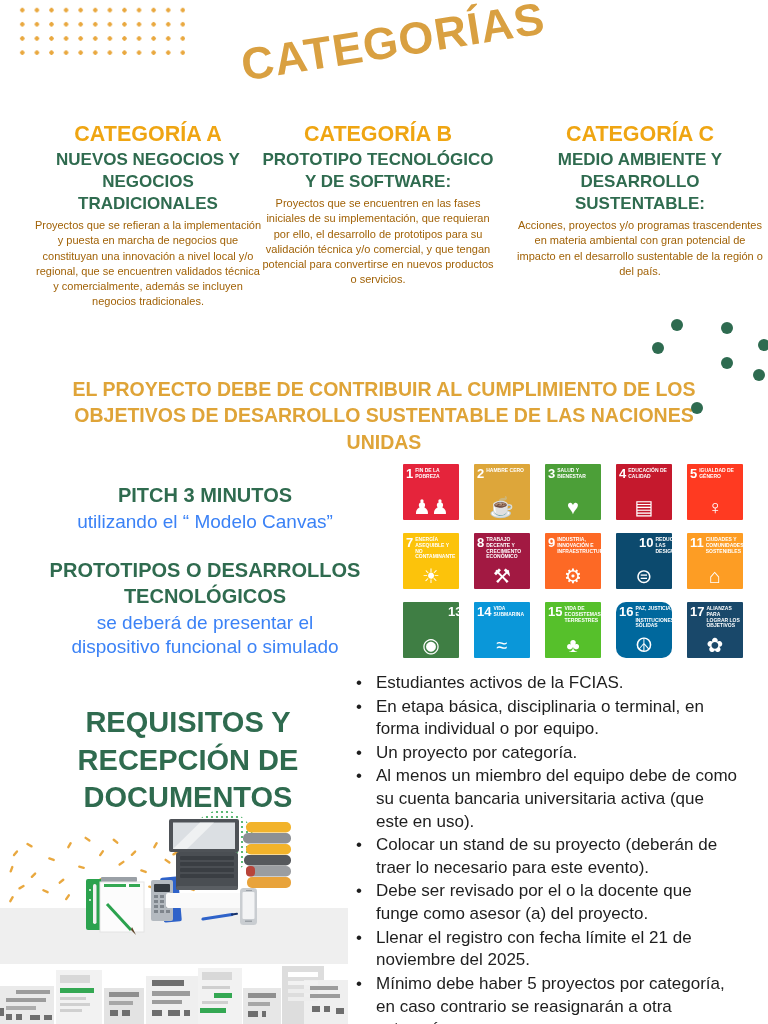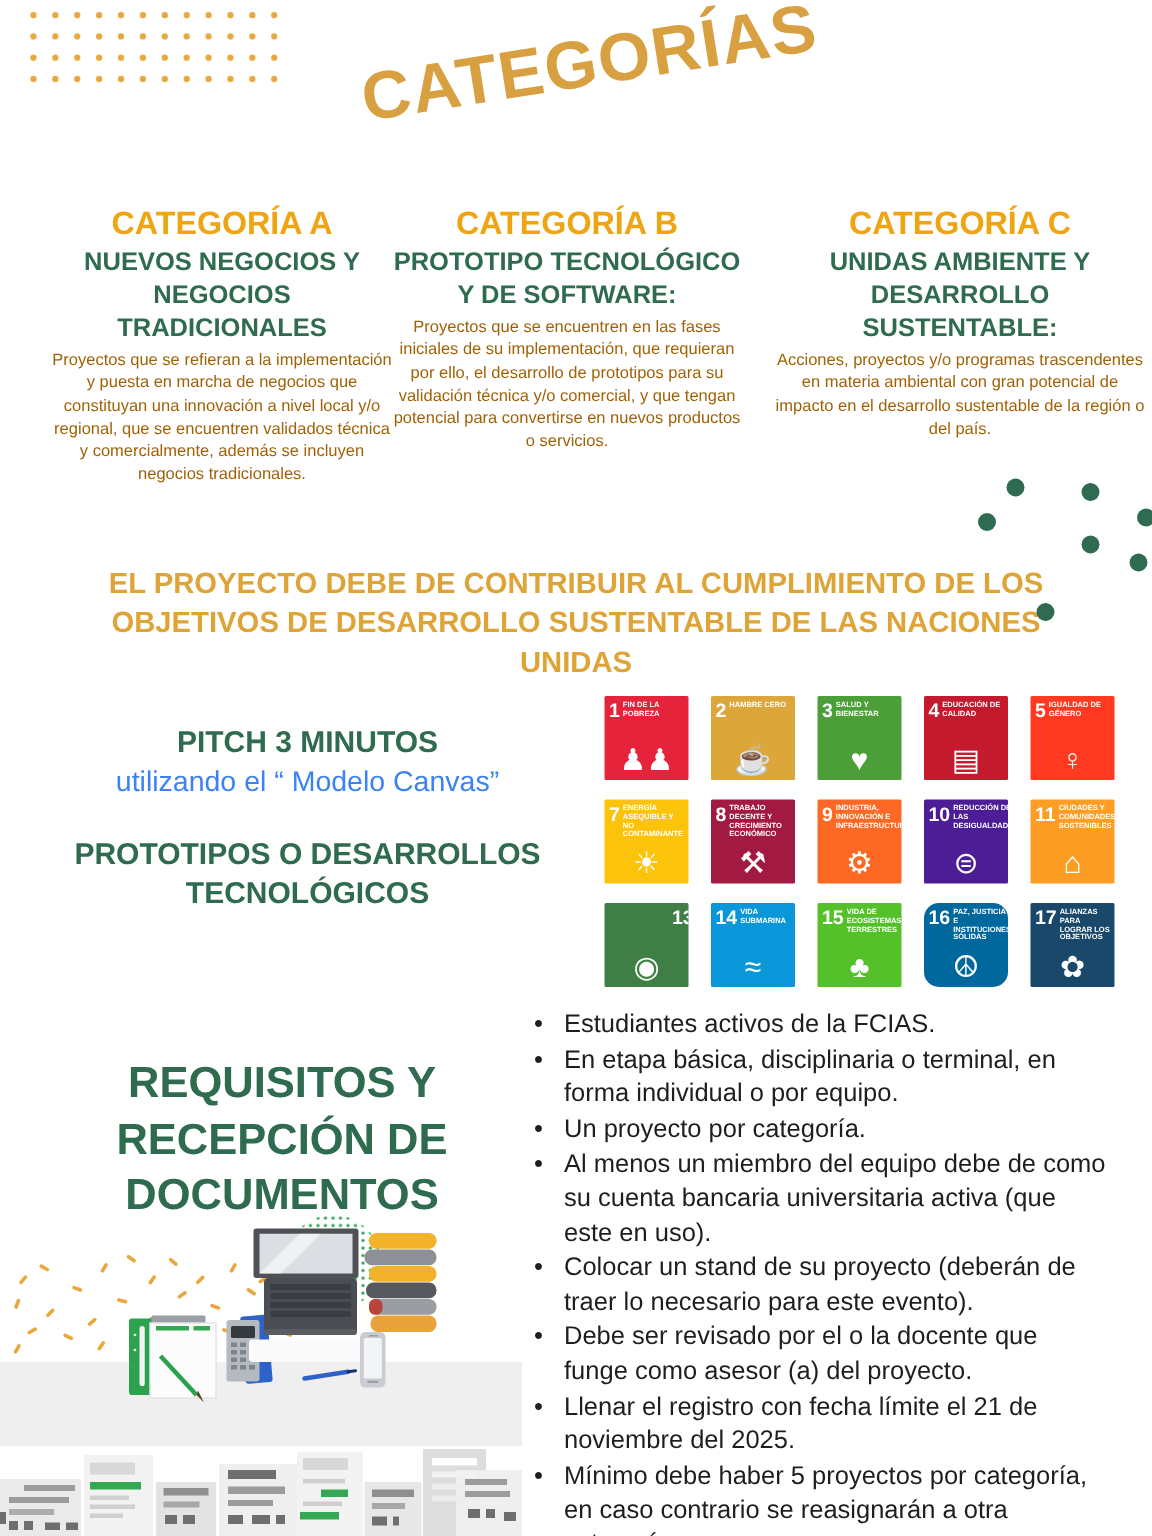--- a/index.html
+++ b/index.html
@@ -22,7 +22,7 @@
   .cat-a{left:34px;width:228px;}
   .cat-b{left:258px;width:240px;}
   .cat-c{left:516px;width:248px;}
-  .cat-heading{font-size:21.5px;font-weight:bold;color:#EFA512;margin:15px 0 2px;}
+  .cat-heading{font-size:21.5px;font-weight:bold;color:#EFA512;margin:0 0 2px;}
   .cat-sub{font-size:17px;font-weight:bold;color:#2F6B4F;margin:0 0 3px;line-height:1.3;}
   .cat-body{font-size:11px;color:#a16207;margin:0;line-height:1.38;}
   .statement{

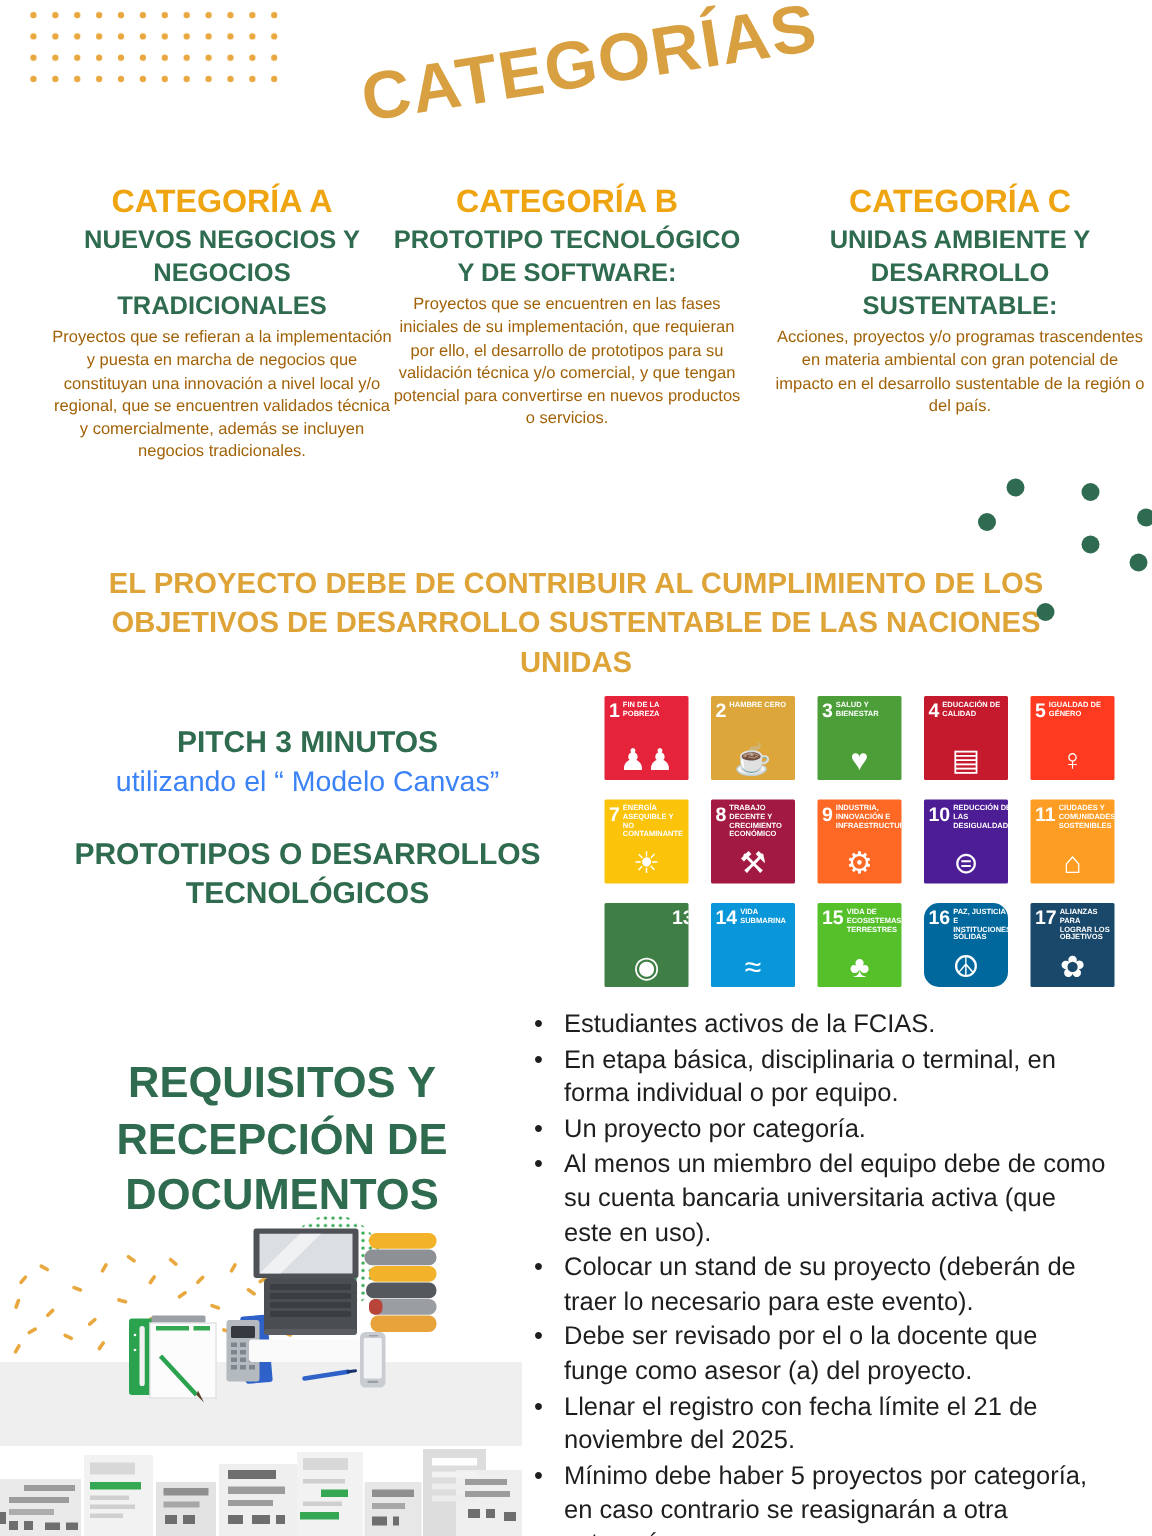--- a/index.html
+++ b/index.html
@@ -73,7 +73,7 @@
 </div>
 <div class="cat-col cat-c">
   <h3 class="cat-heading">CATEGORÍA C</h3>
-  <h4 class="cat-sub">UNIDAS AMBIENTE Y DESARROLLO SUSTENTABLE:</h4>
+  <h4 class="cat-sub">MEDIO AMBIENTE Y DESARROLLO SUSTENTABLE:</h4>
   <p class="cat-body">Acciones, proyectos y/o programas trascendentes en materia ambiental con gran potencial de impacto en el desarrollo sustentable de la región o del país.</p>
 </div>
 

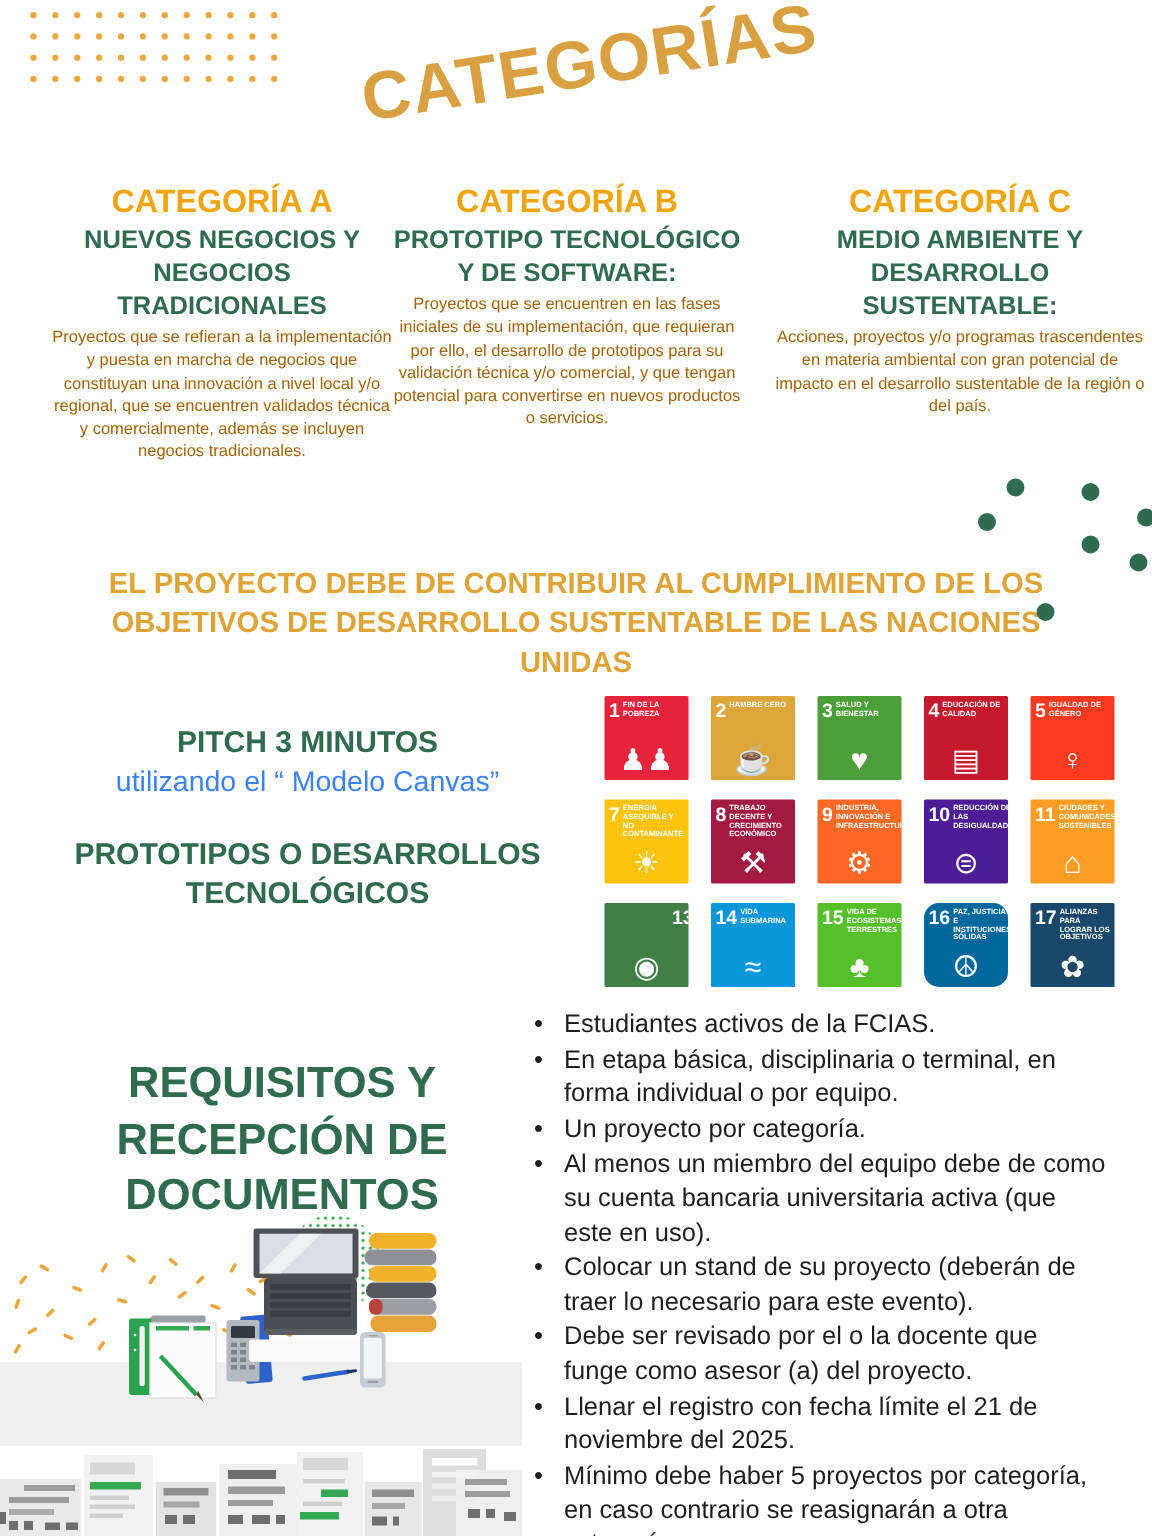--- a/index.html
+++ b/index.html
@@ -151,7 +151,7 @@
       </div>
       <div class="sdg-icon">⚙</div>
     </div>
-    <div class="sdg-tile" style="background: #4c1d95;">
+    <div class="sdg-tile" style="background: #0c4a6e; padding-left: 20px;">
       <div class="sdg-head">
         <span class="sdg-num">10</span>
         <span class="sdg-label">REDUCCIÓN DE LAS DESIGUALDADES</span>

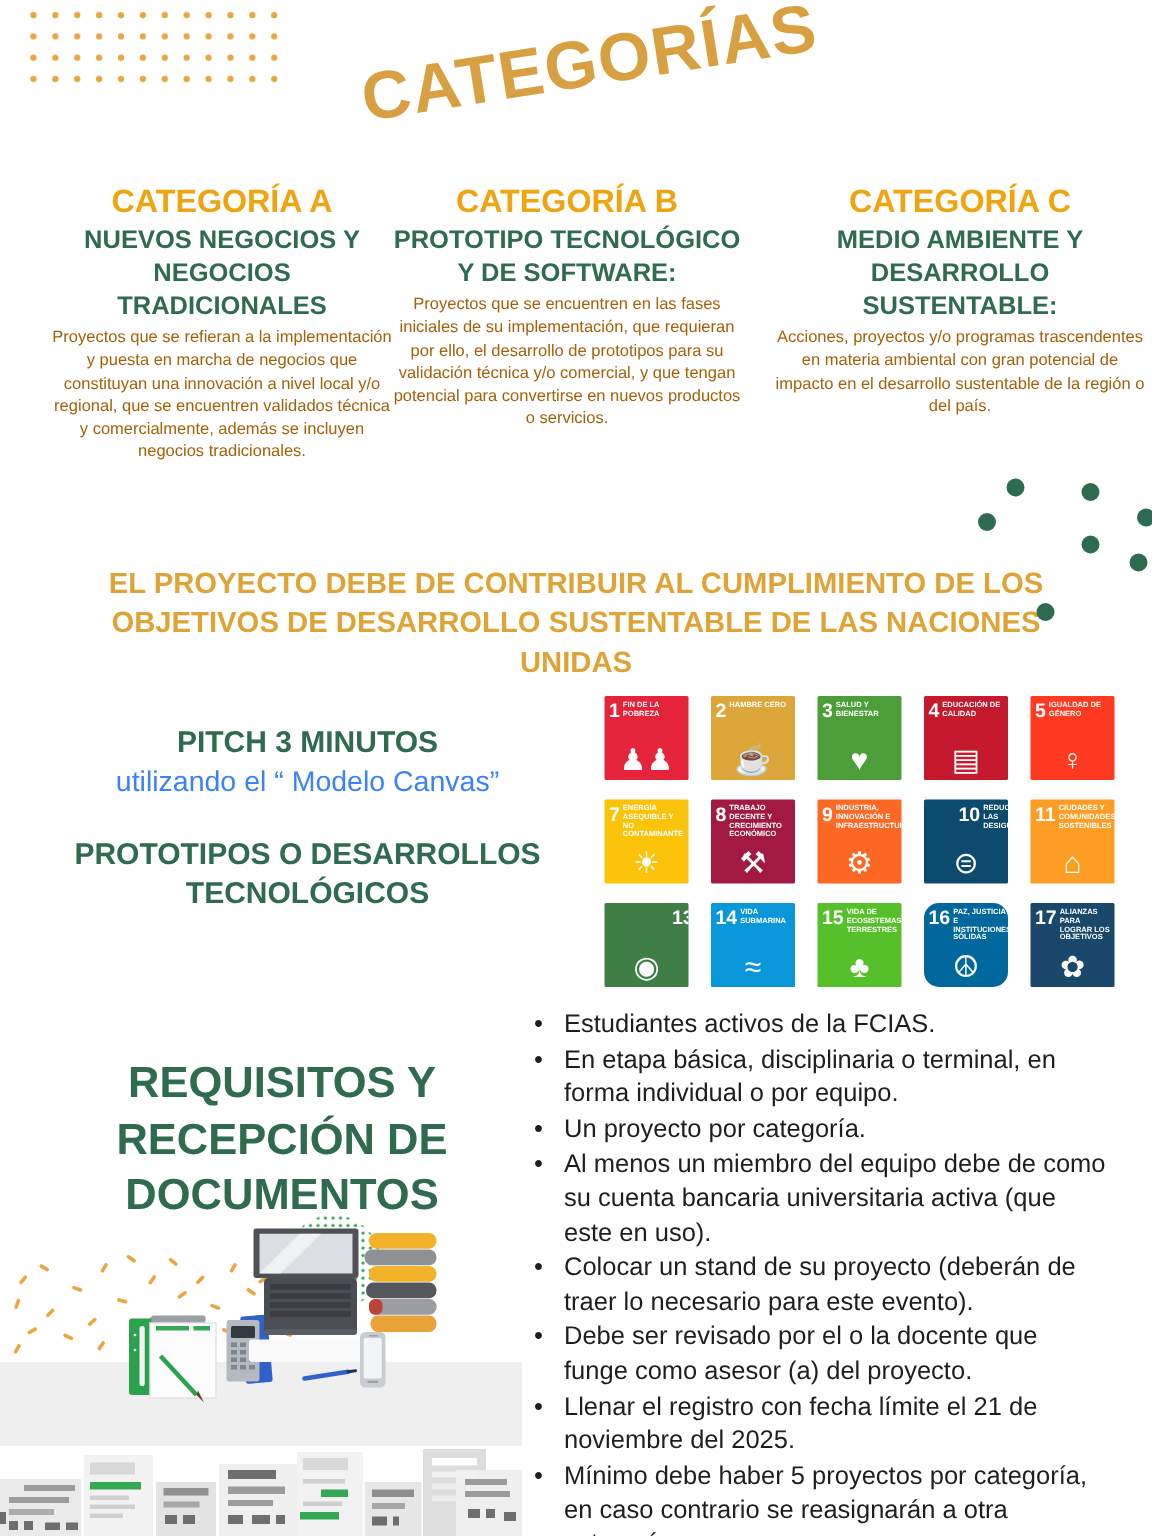--- a/index.html
+++ b/index.html
@@ -92,6 +92,7 @@
   <p class="pb-body">utilizando el “ Modelo Canvas”</p>
   <div class="pb-gap"></div>
   <p class="pb-heading">PROTOTIPOS O DESARROLLOS TECNOLÓGICOS</p>
+  <p class="pb-body">se deberá de presentar el dispositivo funcional o simulado</p>
 </div>
 
 <div class="sdg-grid">

